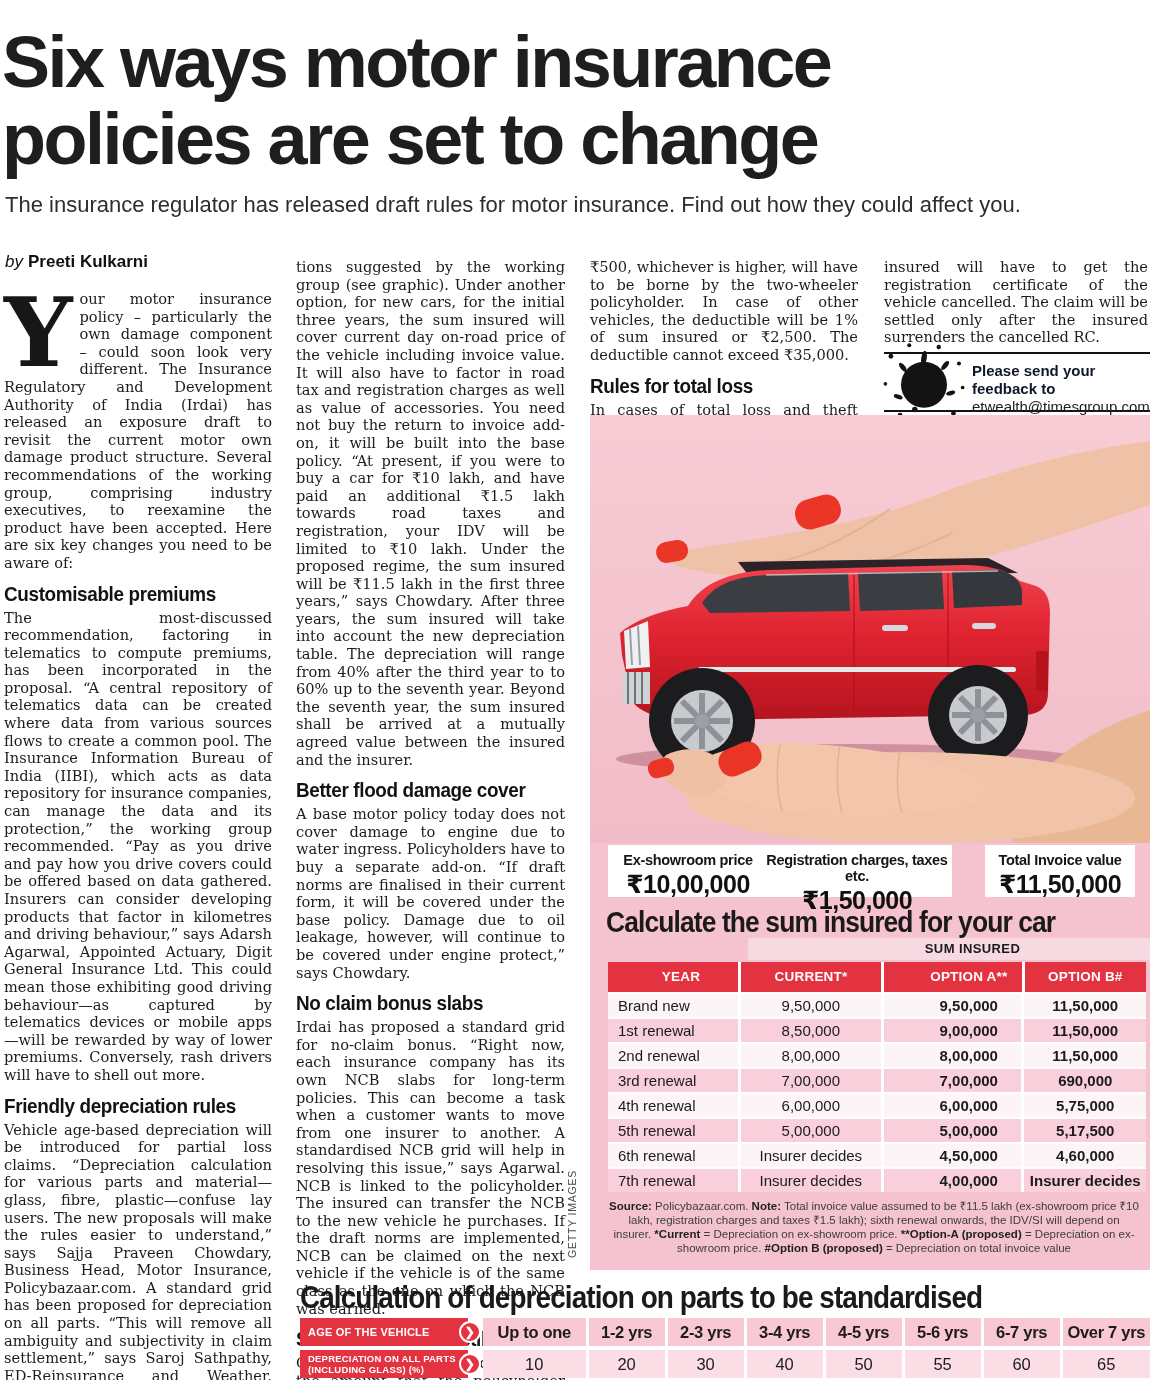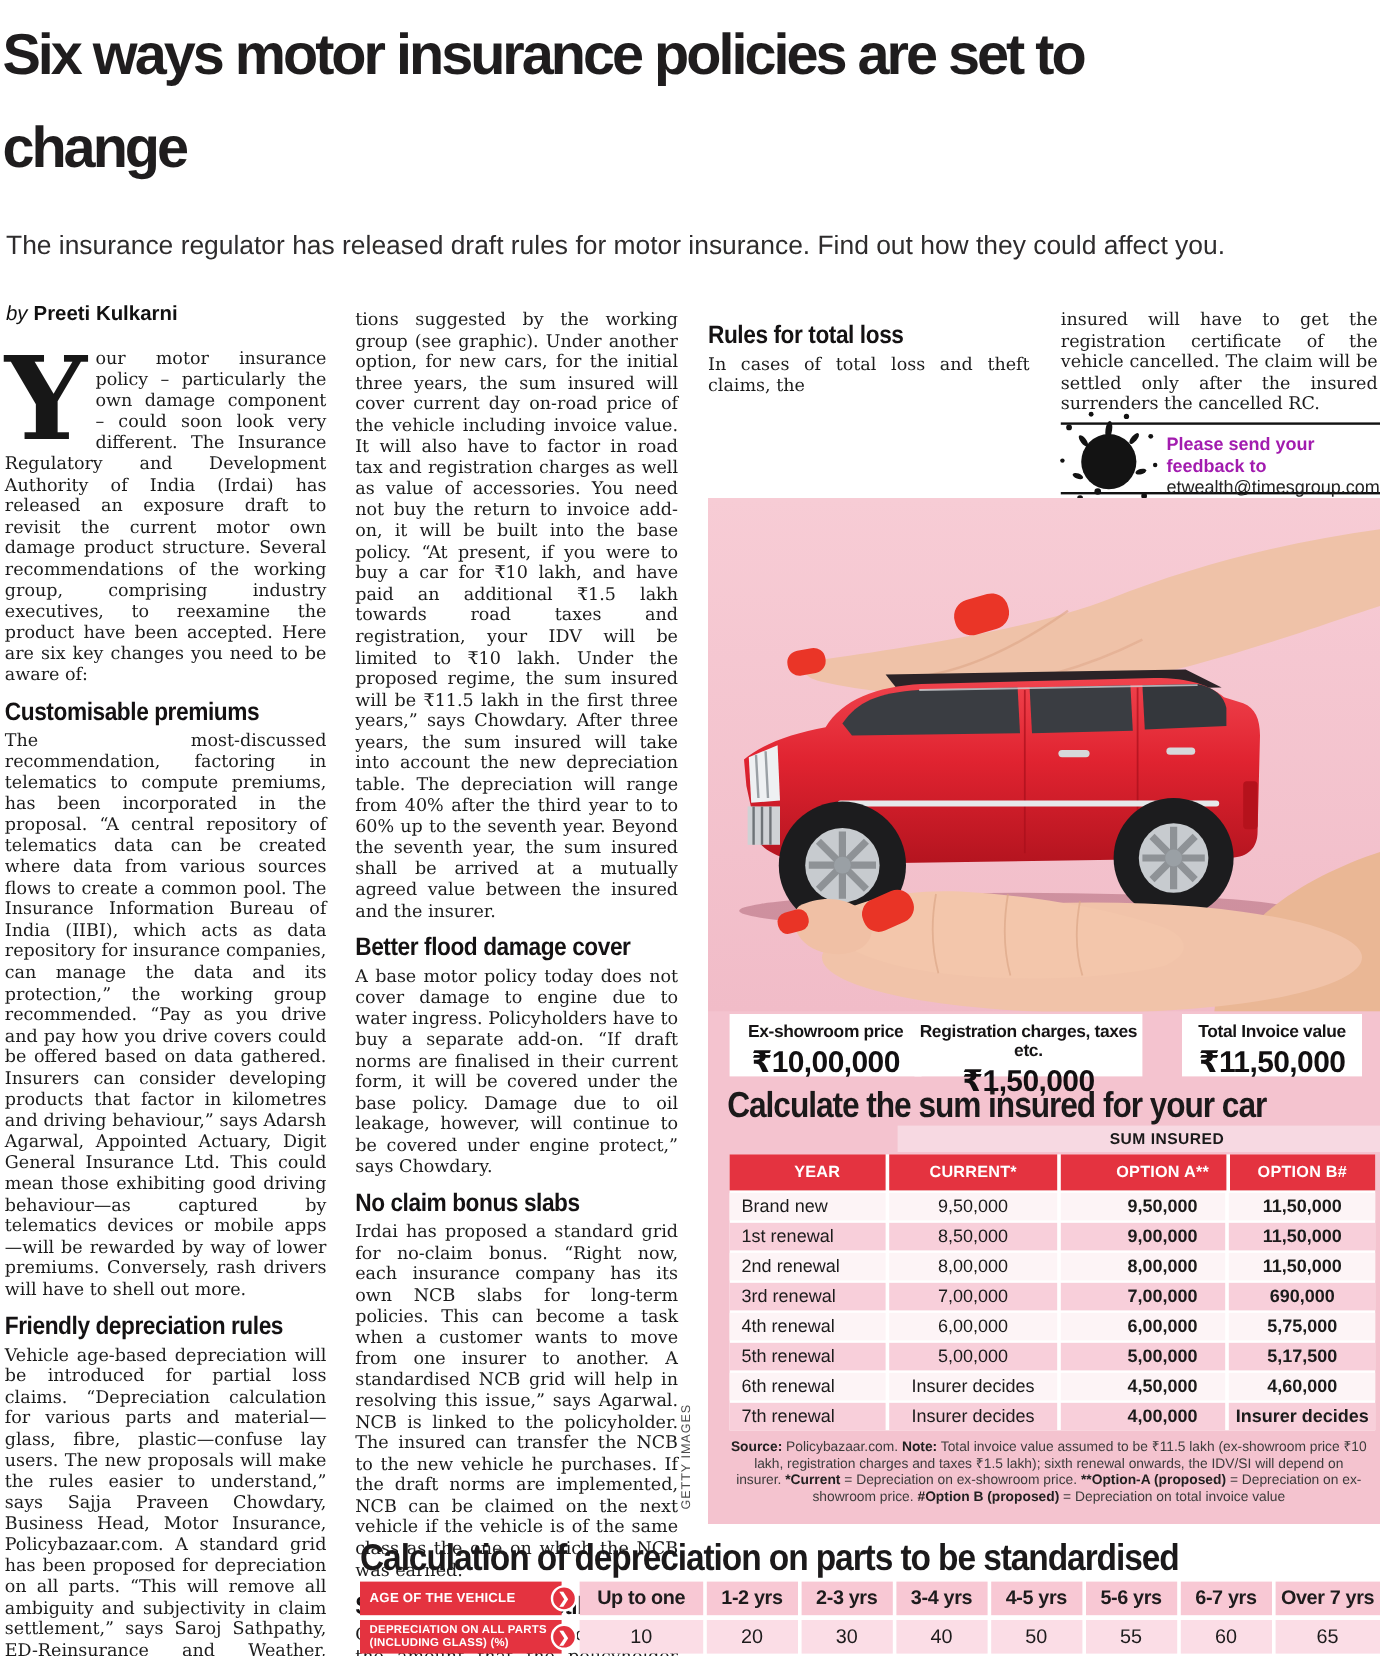--- a/index.html
+++ b/index.html
@@ -7,9 +7,9 @@
         font-family:"DejaVu Serif",serif;color:#1b1b1b;}
 
   
-  .headline{position:absolute;left:2px;top:8px;width:1000px;
+  .headline{position:absolute;left:2px;top:24px;width:1000px;
     font-family:"Liberation Sans","DejaVu Sans",sans-serif;font-weight:700;
-    font-size:48px;line-height:77px;letter-spacing:-2.5px;color:#1f1d1e;margin:0;}
+    font-size:72px;line-height:77px;letter-spacing:-2.5px;color:#1f1d1e;margin:0;}
   .standfirst{position:absolute;left:5px;top:192px;width:1140px;
     font-family:"Liberation Sans",sans-serif;font-size:22px;line-height:26px;color:#2e2c2d;}
   .byline{position:absolute;left:5px;top:252px;font-family:"Liberation Sans",sans-serif;

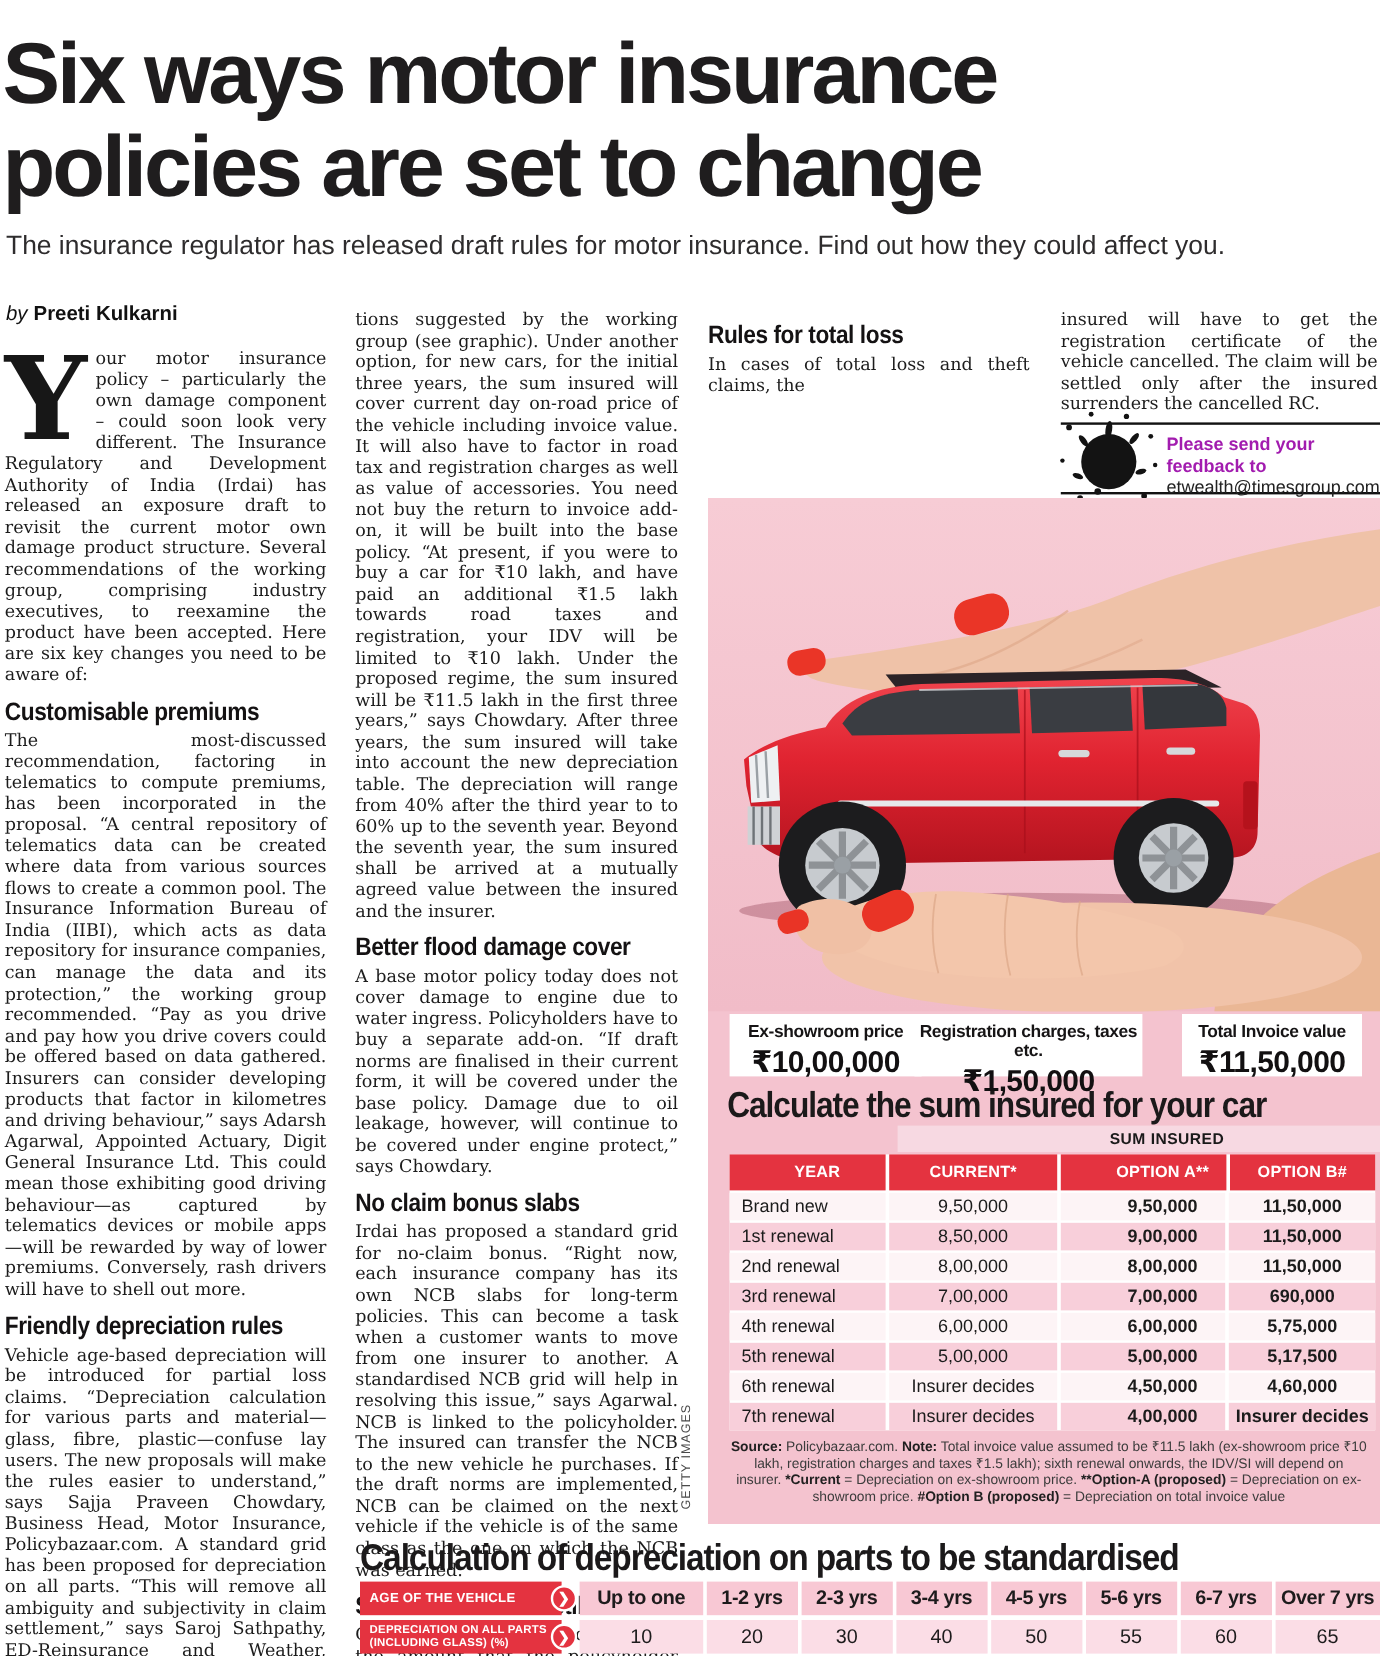--- a/index.html
+++ b/index.html
@@ -133,6 +133,7 @@
   </div>
 
   <div class="col col3">
+    <p class="para">₹500, whichever is higher, will have to be borne by the two-wheeler  policyholder. In case of other vehicles, the deductible will be 1% of sum insured or ₹2,500. The deductible cannot exceed ₹35,000.</p>
     <h3 class="sec-h">Rules for total loss</h3>
     <p class="para">In cases of total loss and theft claims, the</p>
   </div>

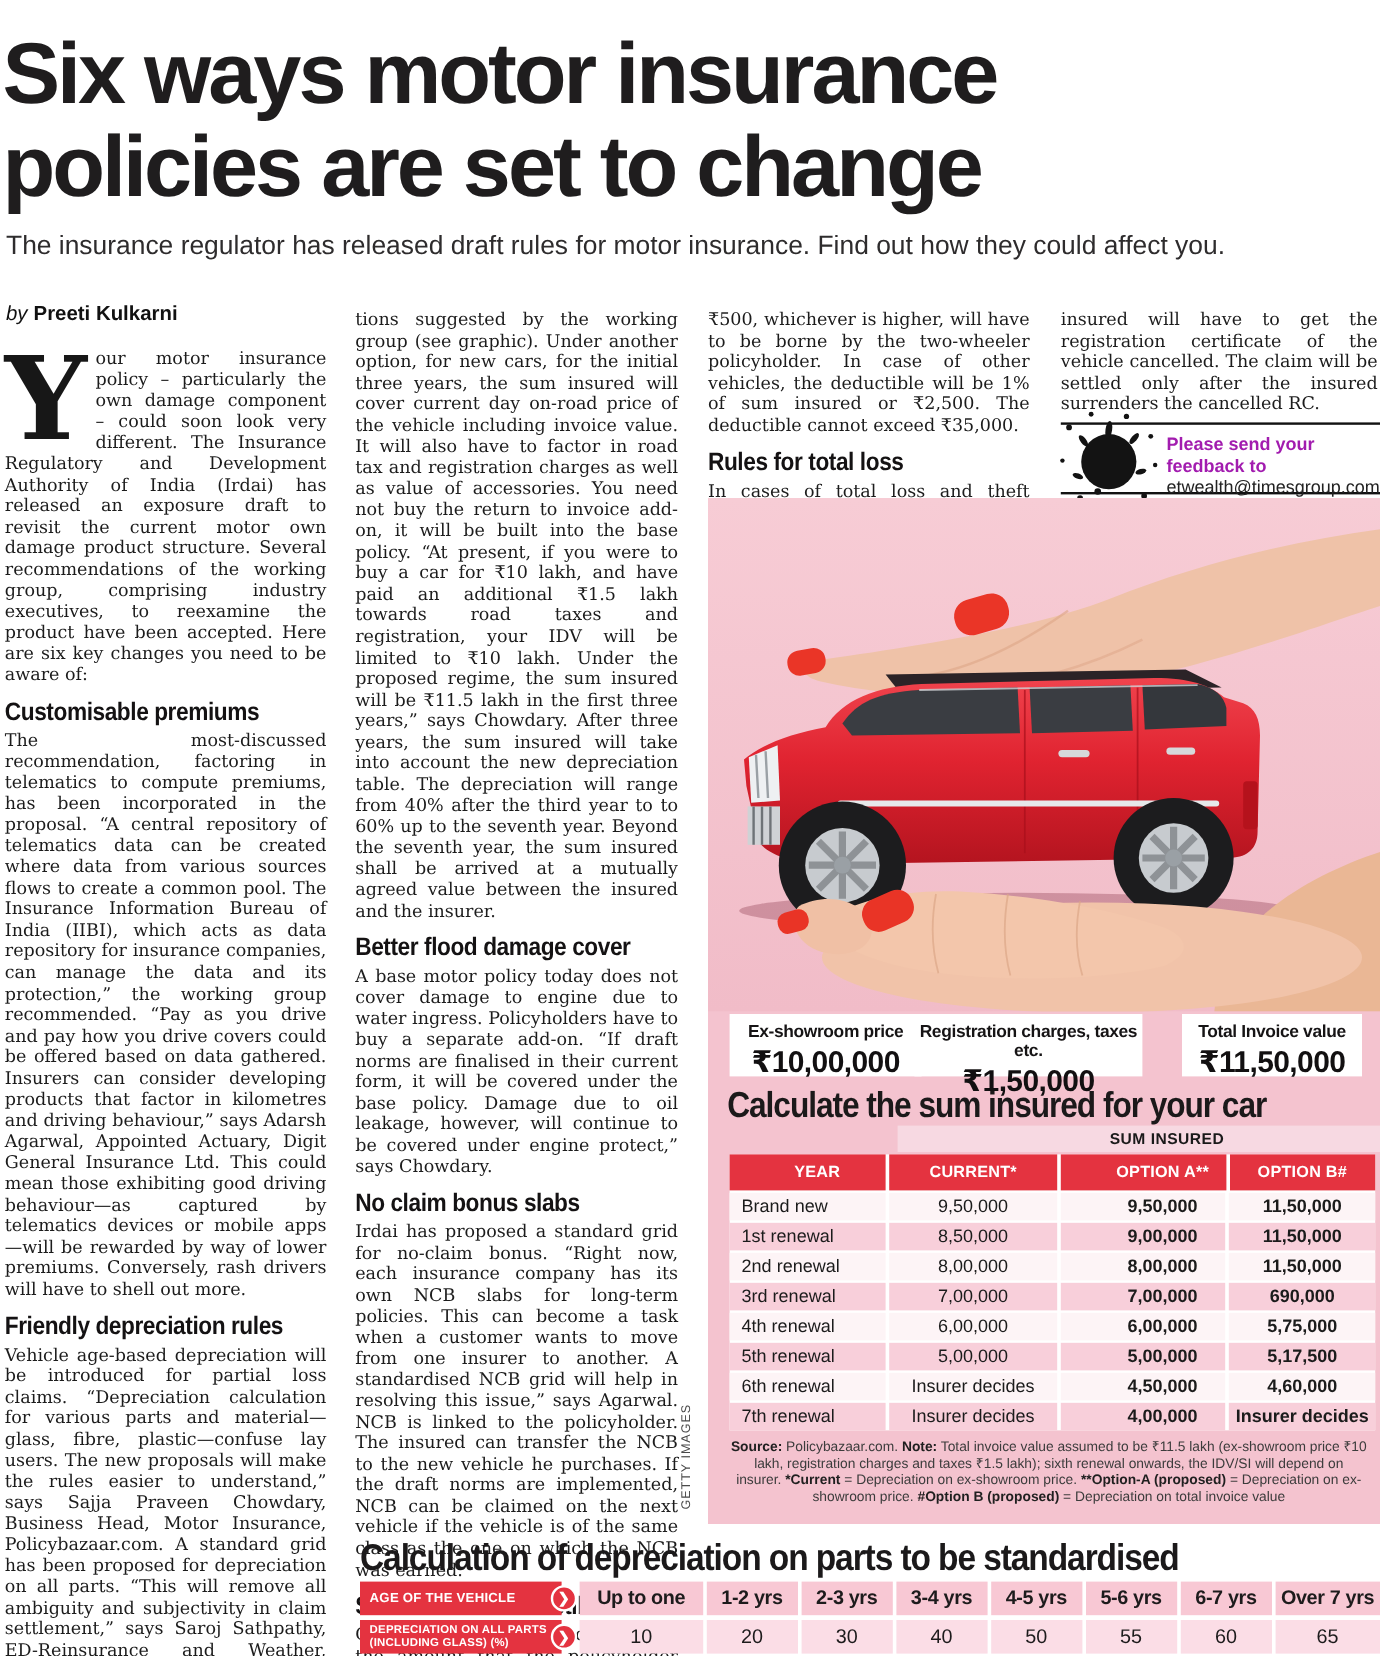--- a/index.html
+++ b/index.html
@@ -34,7 +34,7 @@
   .feedback{position:absolute;left:884px;top:352px;width:266px;height:56px;
     border-top:2px solid #121212;border-bottom:2px solid #121212;}
   .fb-text{margin:8px 0 0 88px;font-family:"Liberation Sans",sans-serif;}
-  .fb-l1{font-weight:700;font-size:15px;line-height:18px;color:#a21caf;}
+  .fb-l1{font-weight:700;font-size:15px;line-height:18px;color:#0f172a;}
   .fb-l2{font-weight:400;font-size:15px;line-height:18px;color:#222;}
   .splat{position:absolute;left:-6px;top:-18px;width:92px;height:92px;}
 

